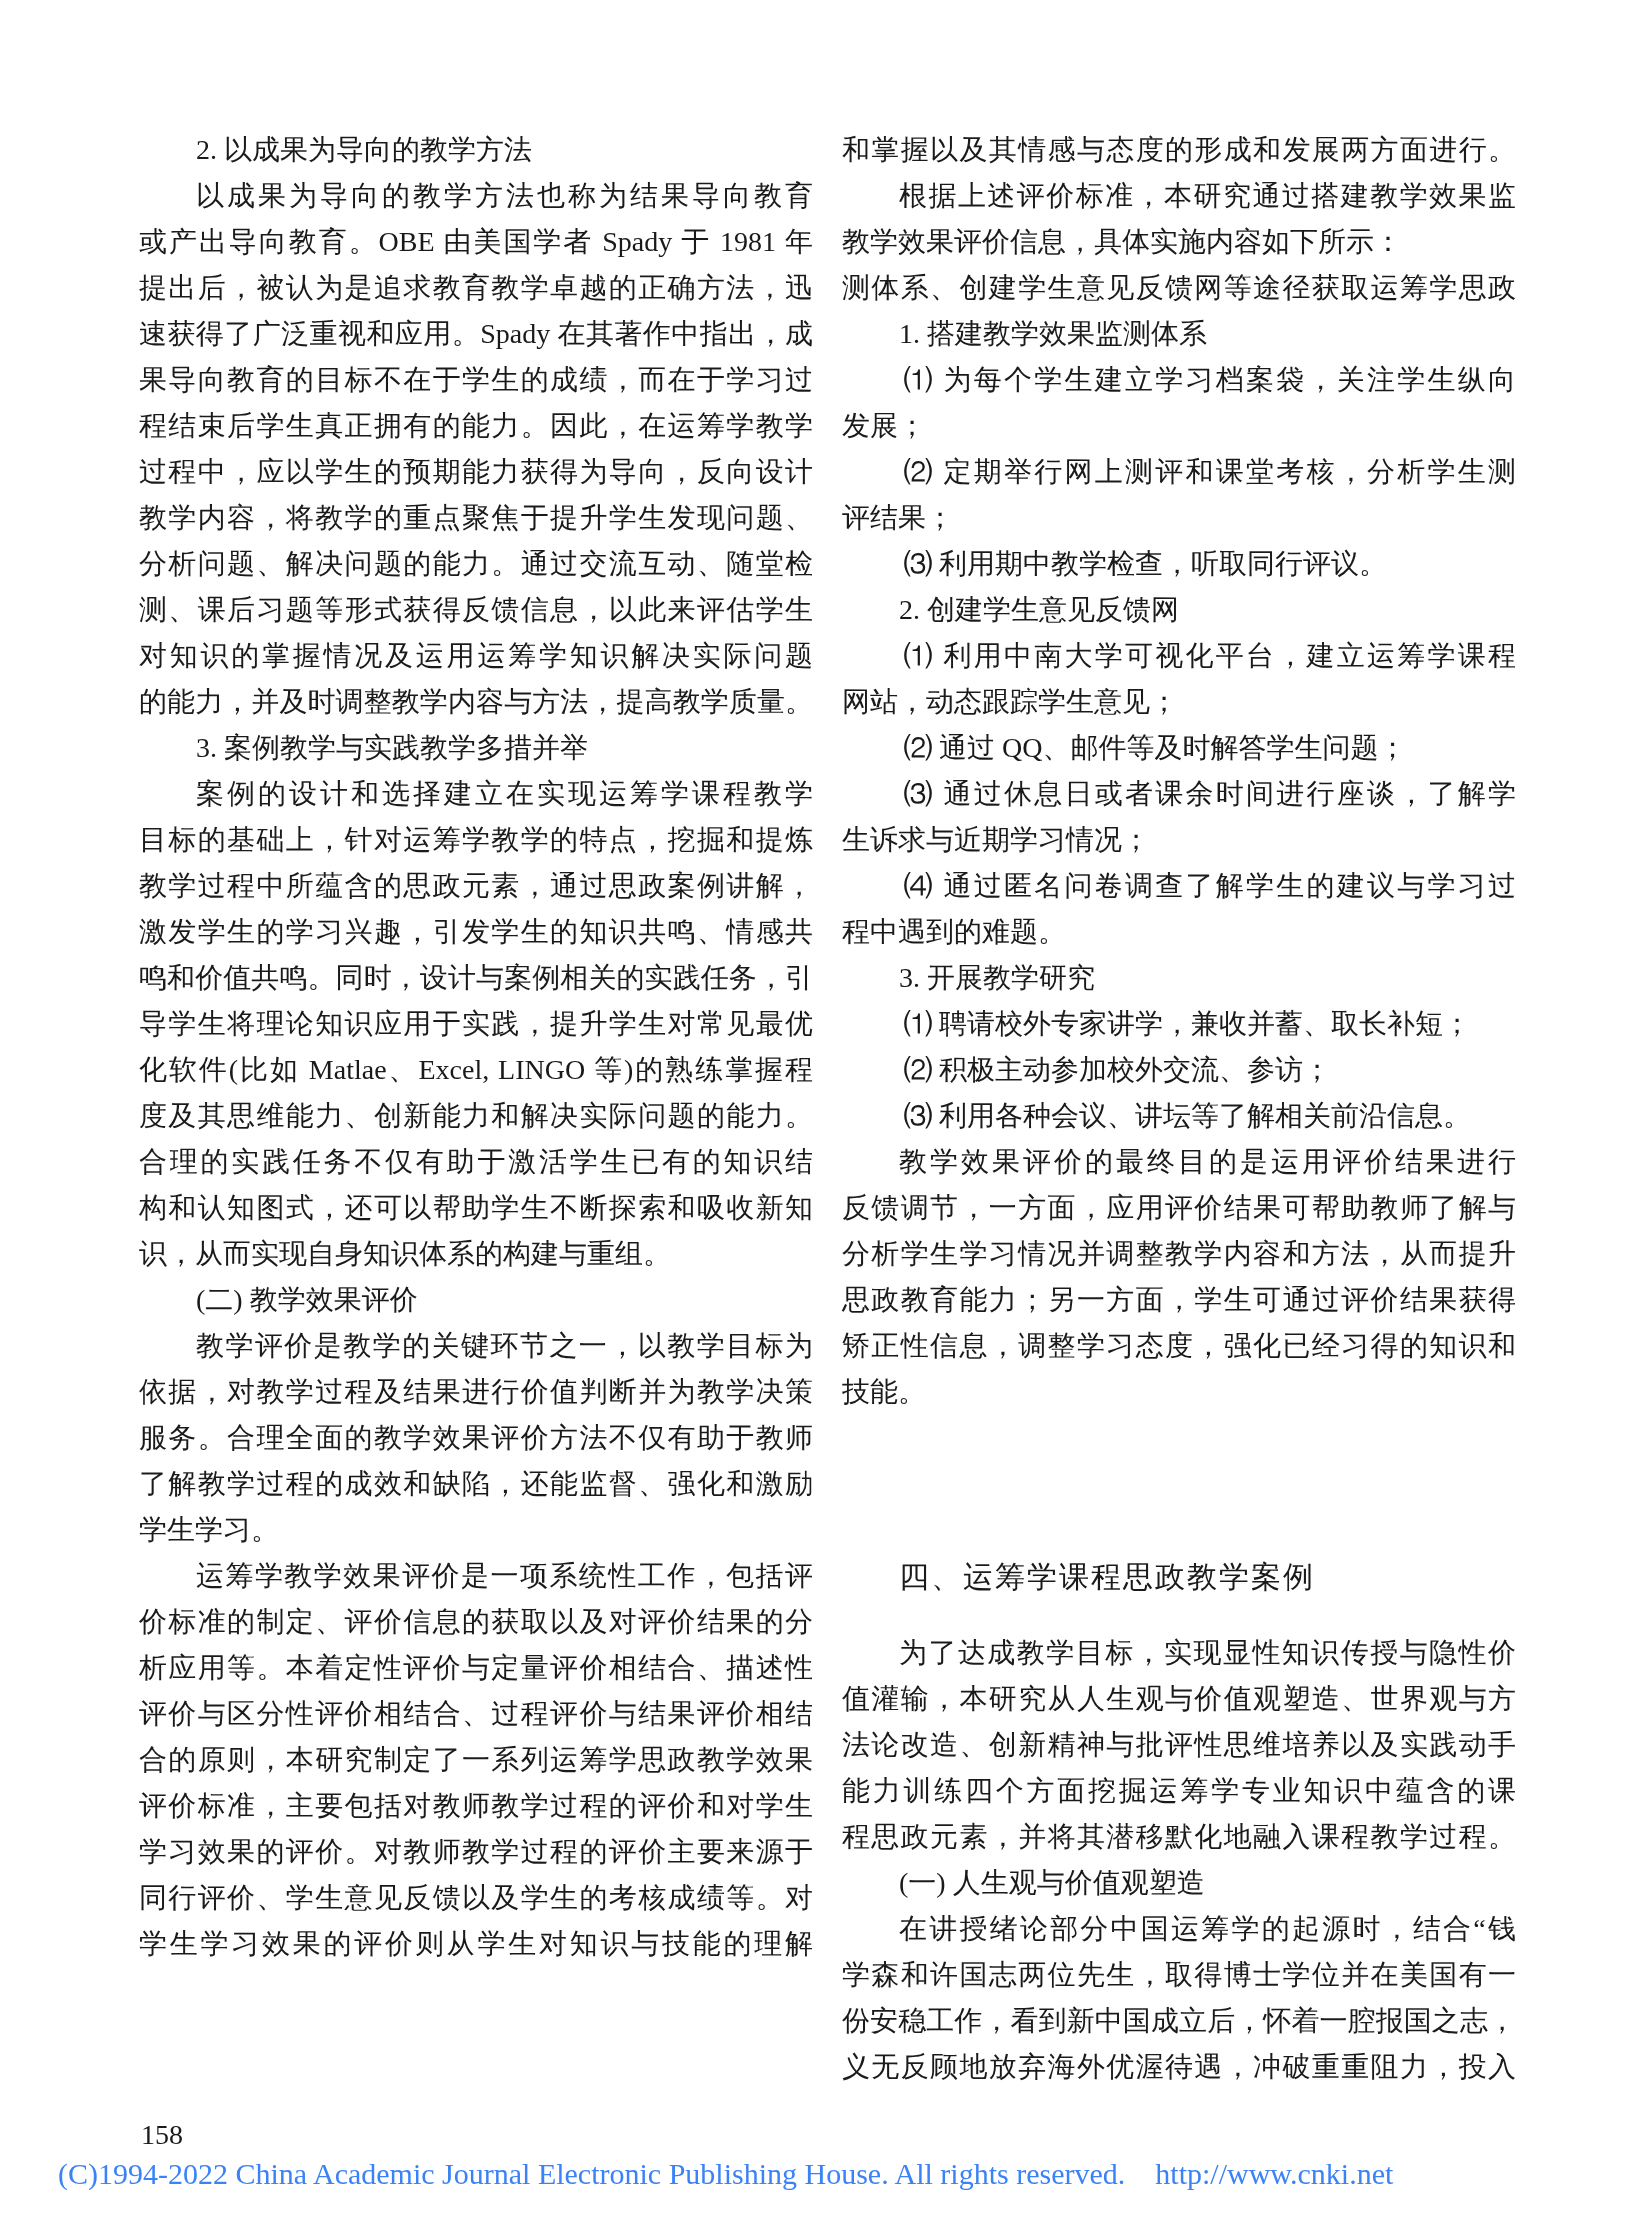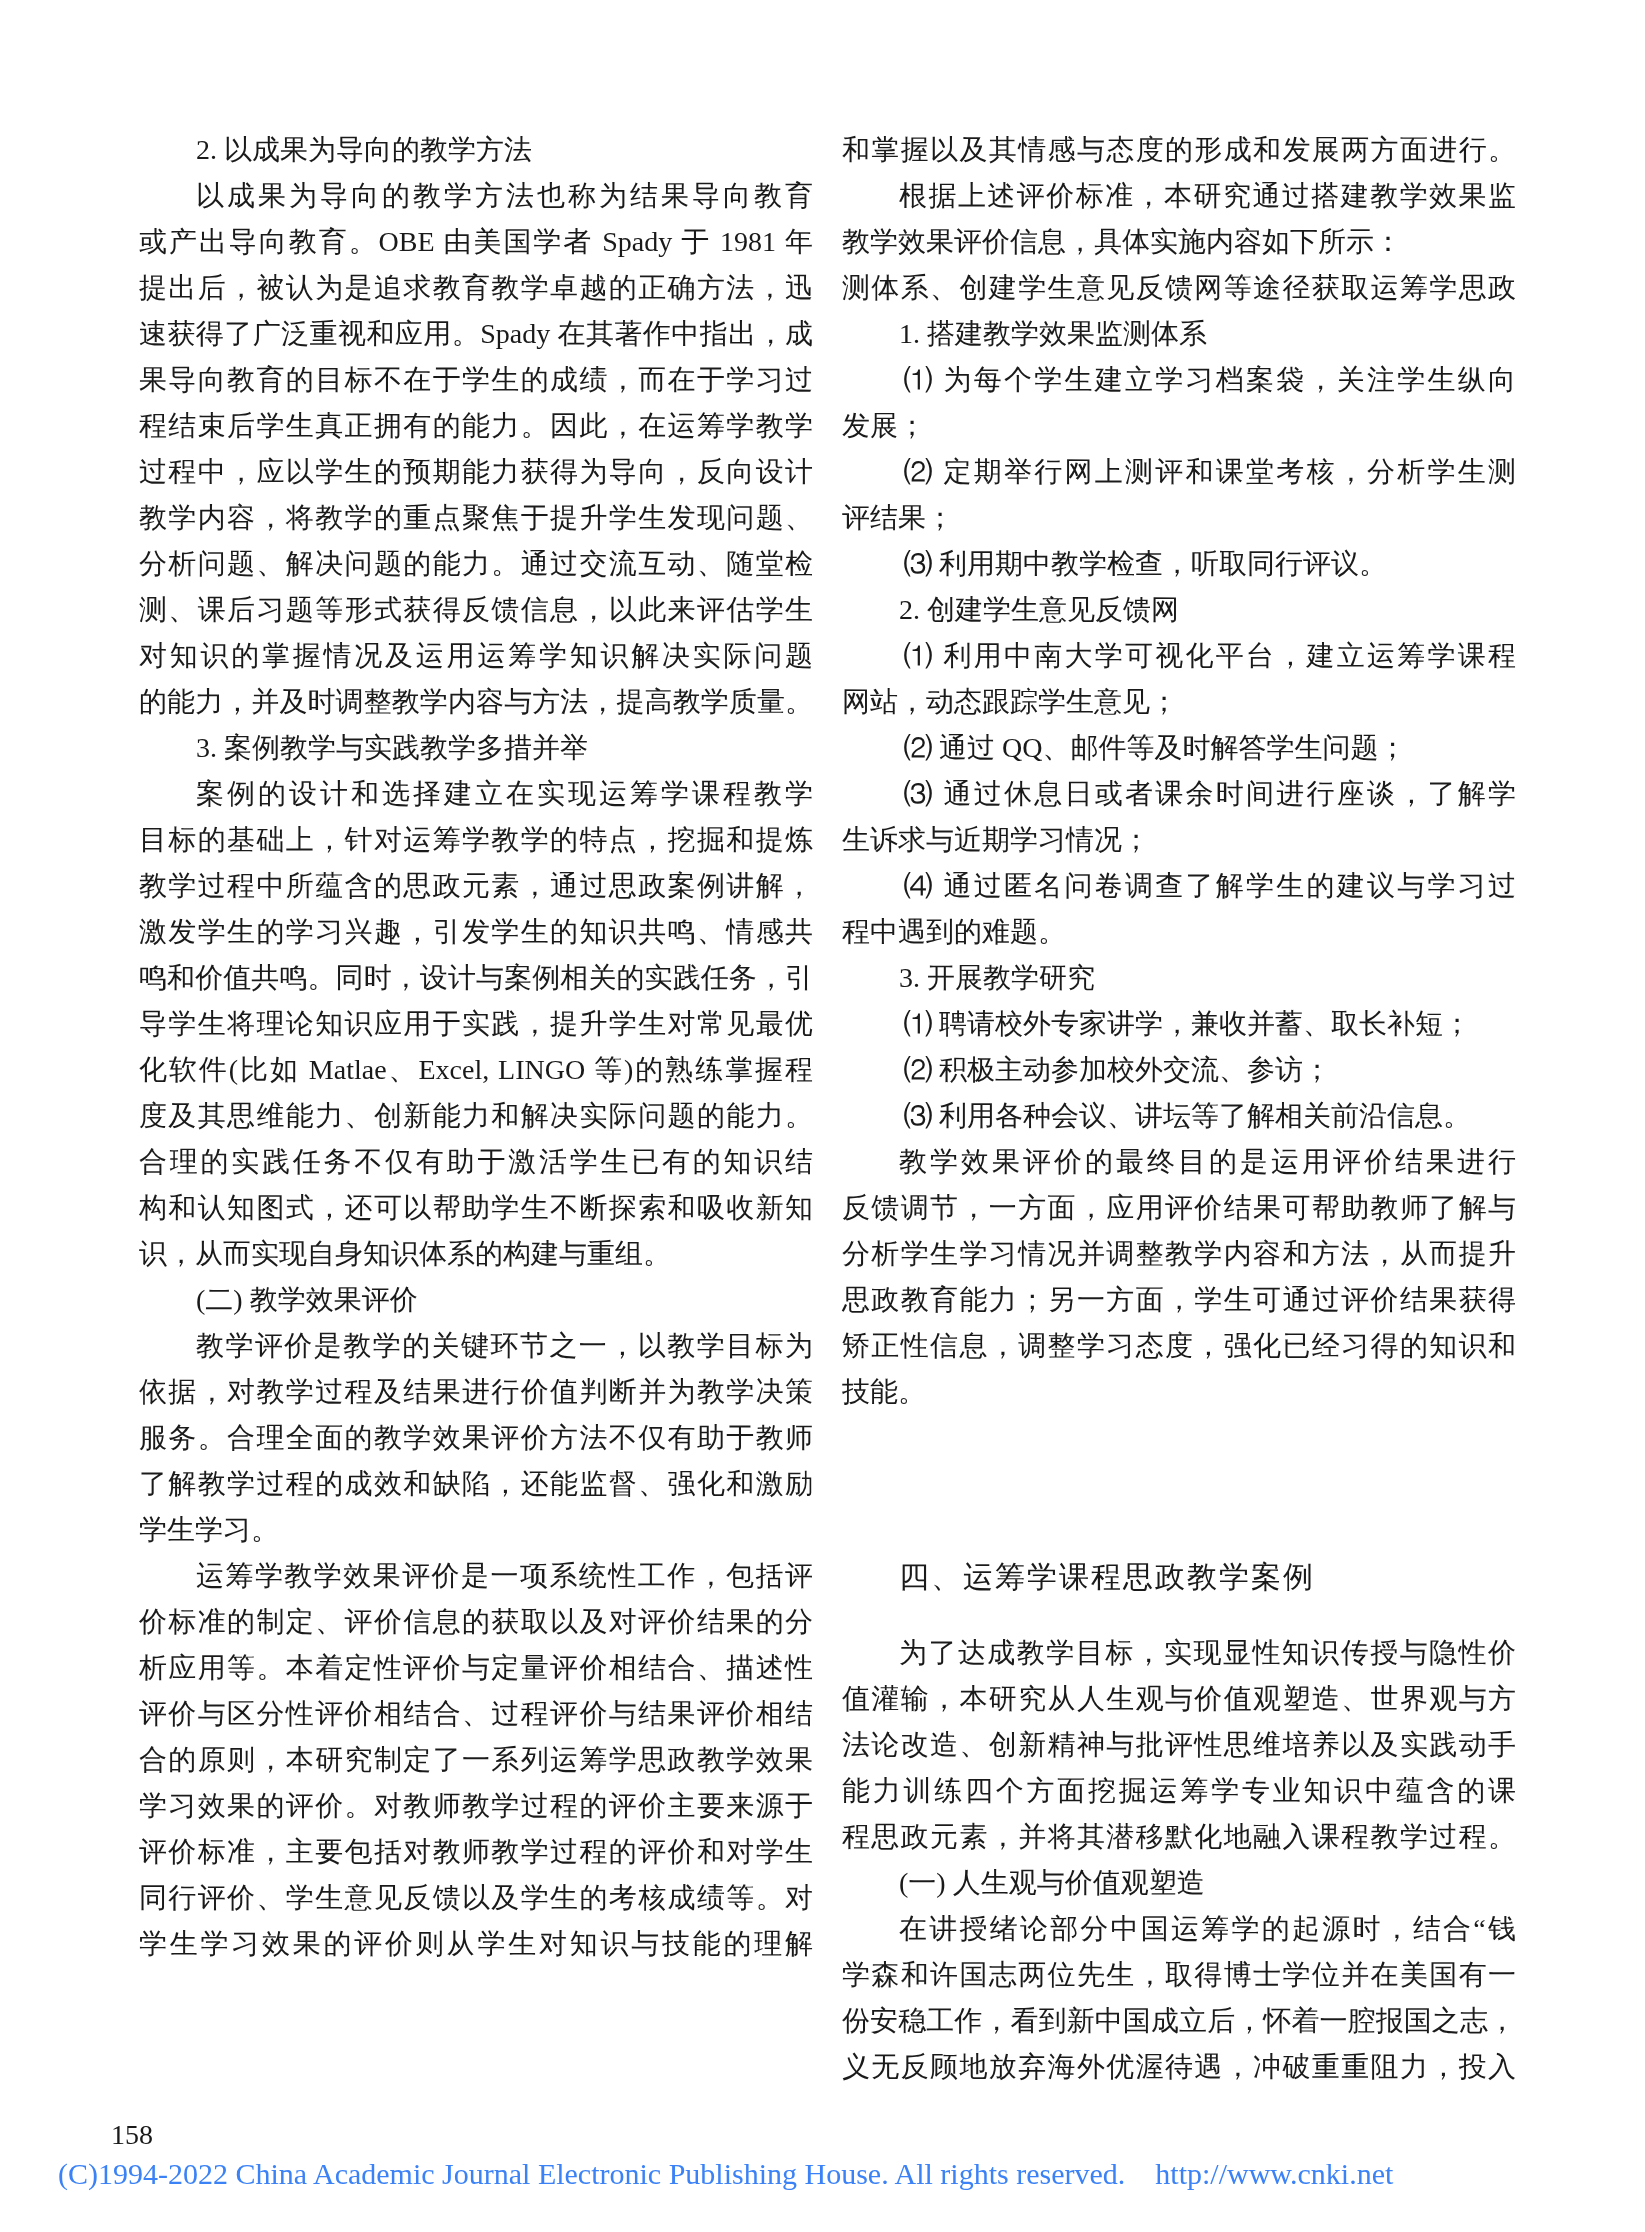--- a/index.html
+++ b/index.html
@@ -85,8 +85,8 @@
       <div class="line c">析应用等。本着定性评价与定量评价相结合、描述性</div>
       <div class="line c">评价与区分性评价相结合、过程评价与结果评价相结</div>
       <div class="line c">合的原则，本研究制定了一系列运筹学思政教学效果</div>
+      <div class="line c">评价标准，主要包括对教师教学过程的评价和对学生</div>
       <div class="line c">学习效果的评价。对教师教学过程的评价主要来源于</div>
-      <div class="line c">评价标准，主要包括对教师教学过程的评价和对学生</div>
       <div class="line c">同行评价、学生意见反馈以及学生的考核成绩等。对</div>
       <div class="line c">学生学习效果的评价则从学生对知识与技能的理解</div>
     </div>

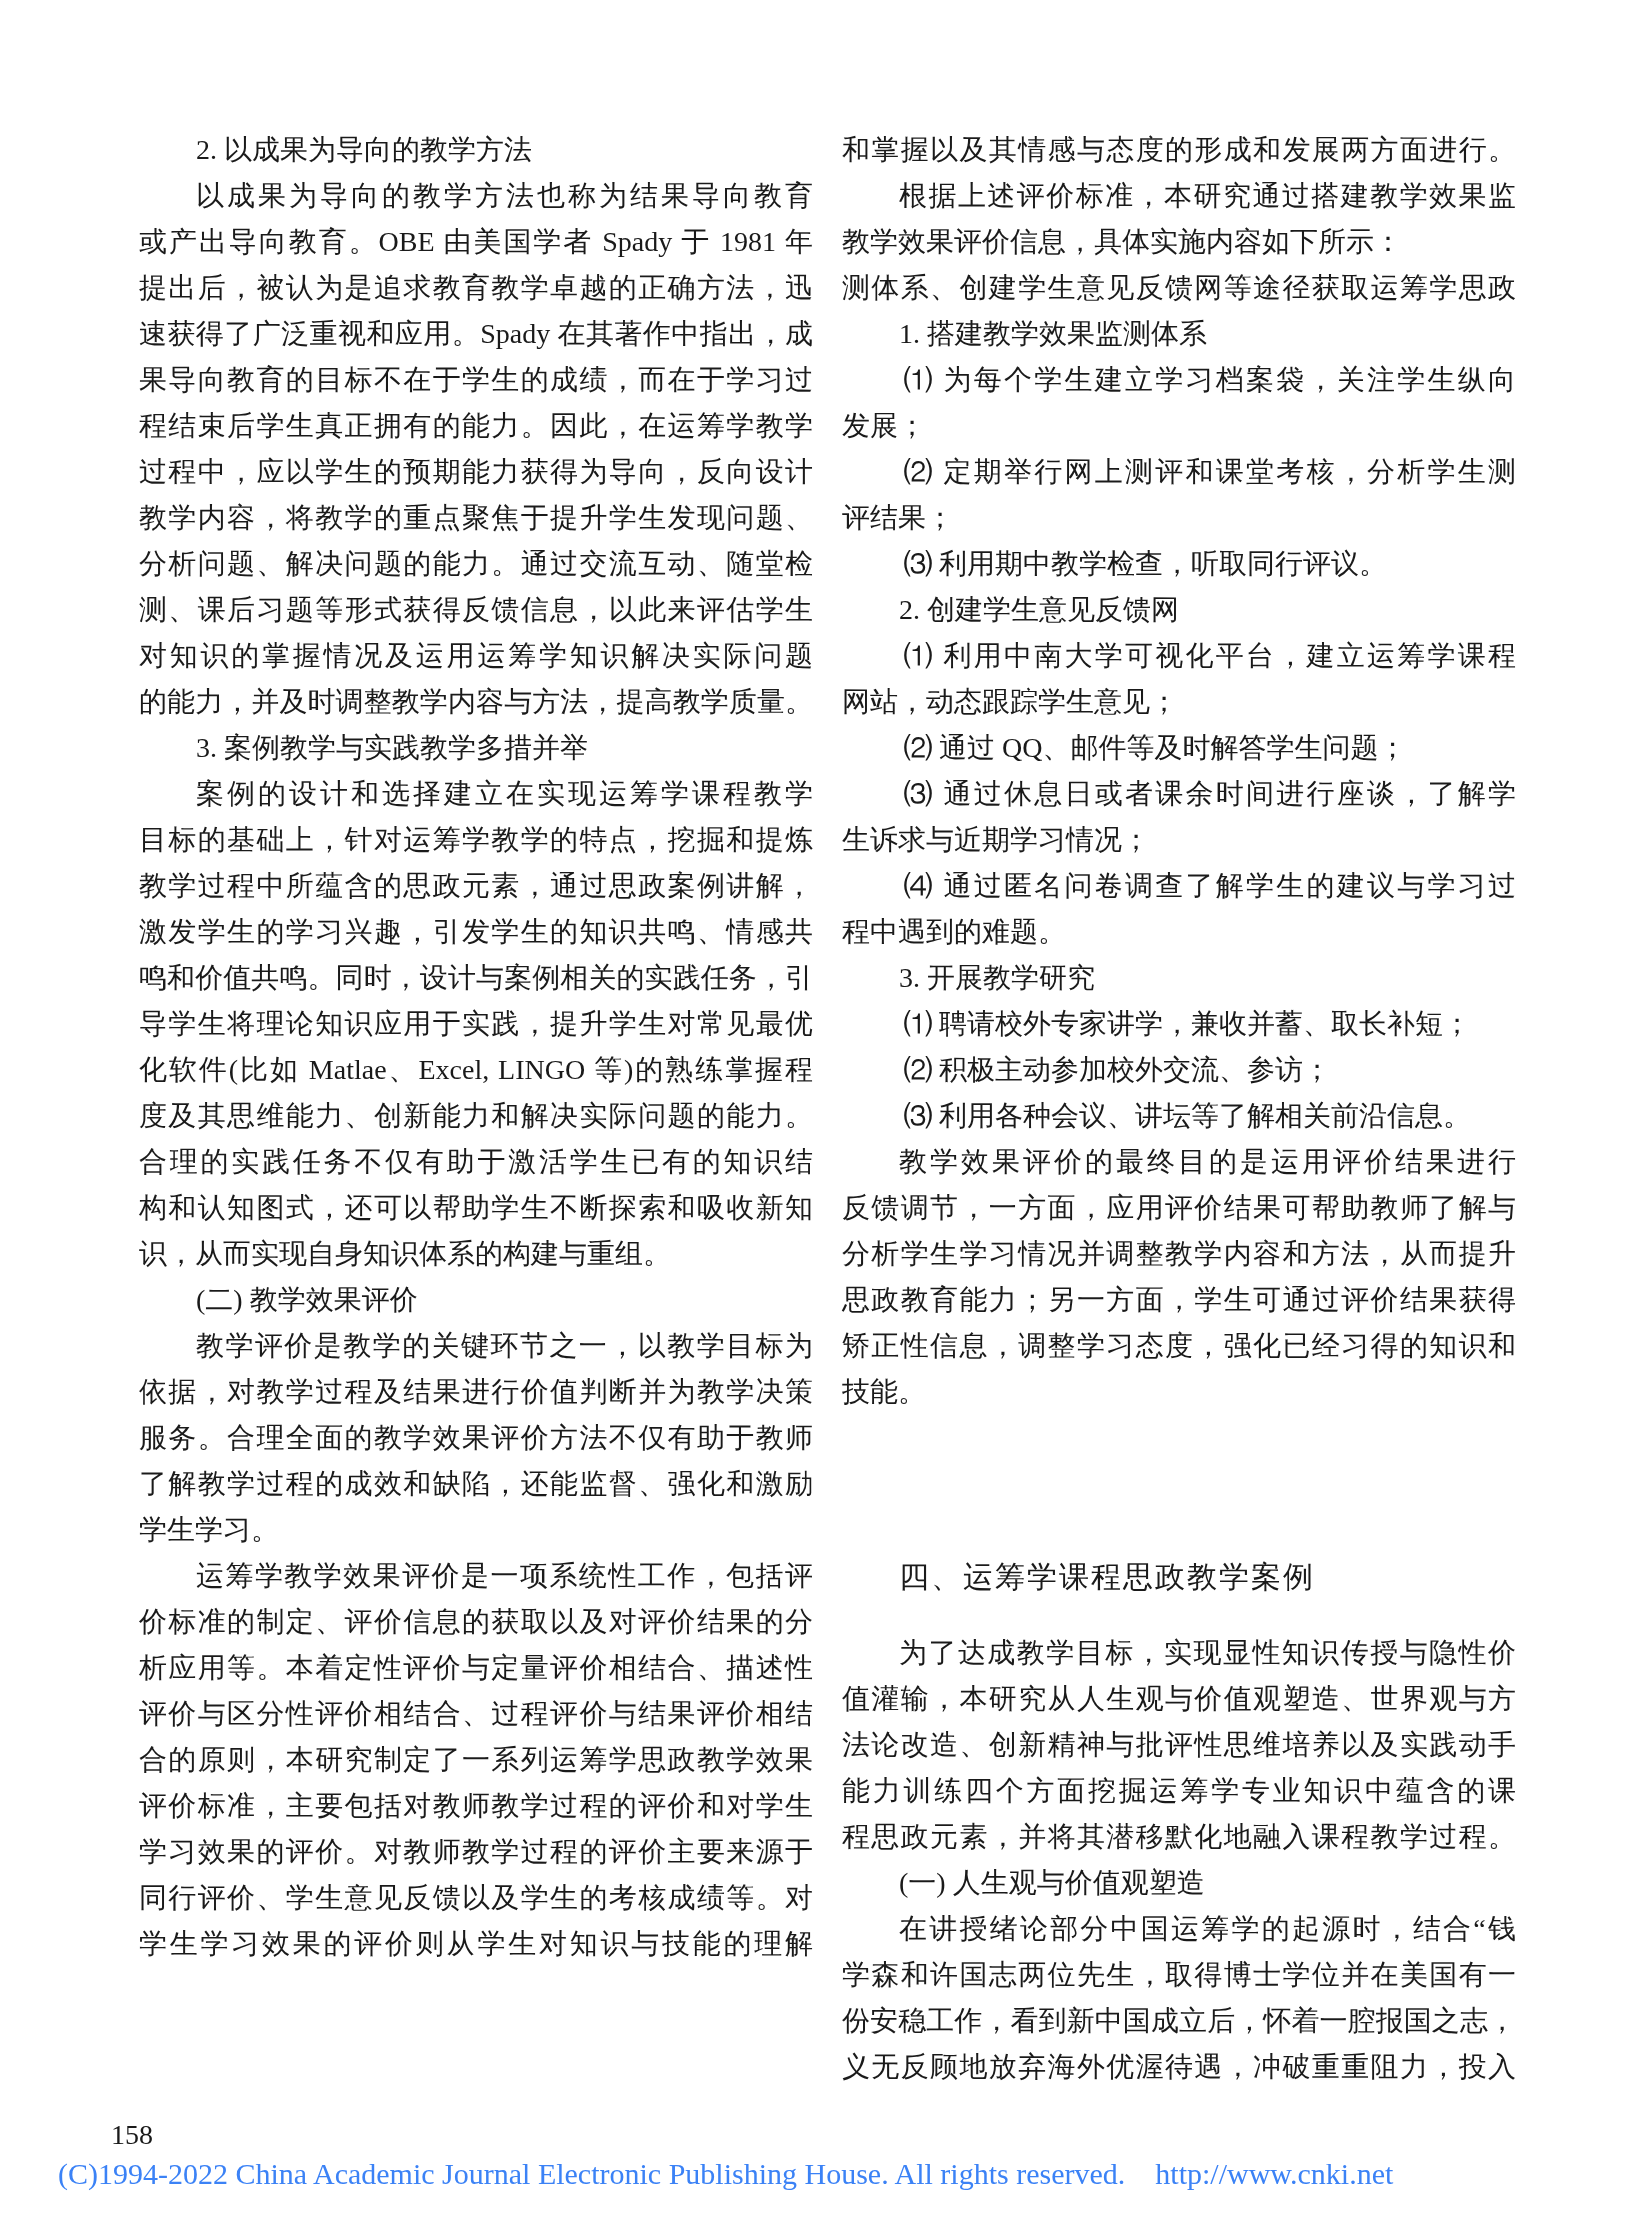--- a/index.html
+++ b/index.html
@@ -34,7 +34,7 @@
     letter-spacing:2px;
   }
   .page-number{
-    position:absolute;left:111px;top:2115px;
+    position:absolute;left:141px;top:2115px;
     font-size:28px;line-height:40px;height:40px;
   }
   .copyright{

